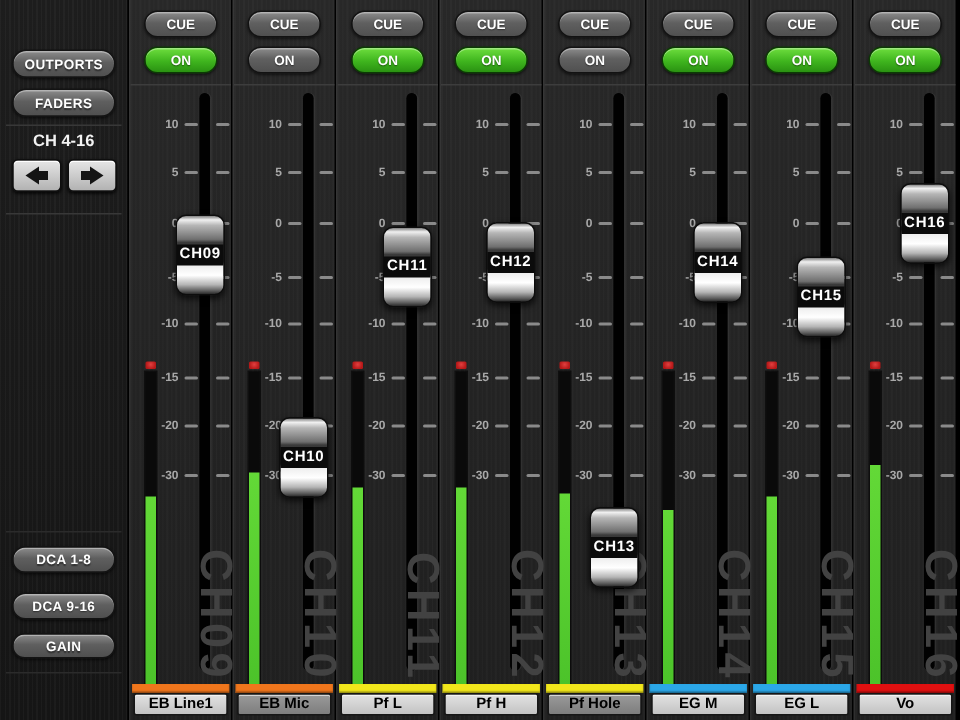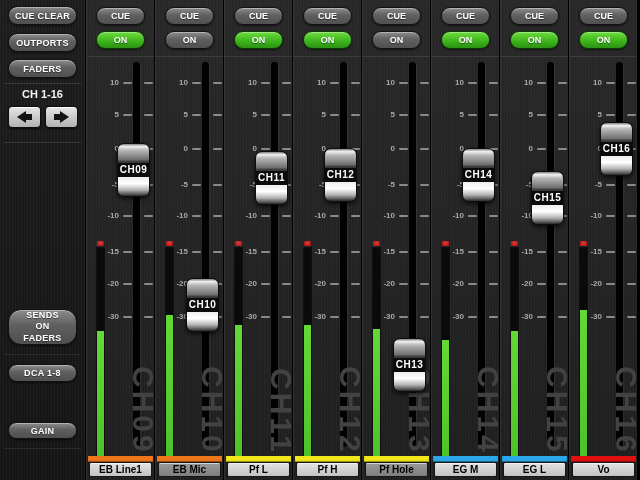--- a/index.html
+++ b/index.html
@@ -96,7 +96,6 @@
 <div id="app">
 
   <aside id="sidebar">
-    <button class="sb-btn" style="top:6px">CUE CLEAR</button>
     <button class="sb-btn" style="top:33px">OUTPORTS</button>
     <button class="sb-btn" style="top:59px">FADERS</button>
     <div class="sb-divider" style="top:83px"></div>

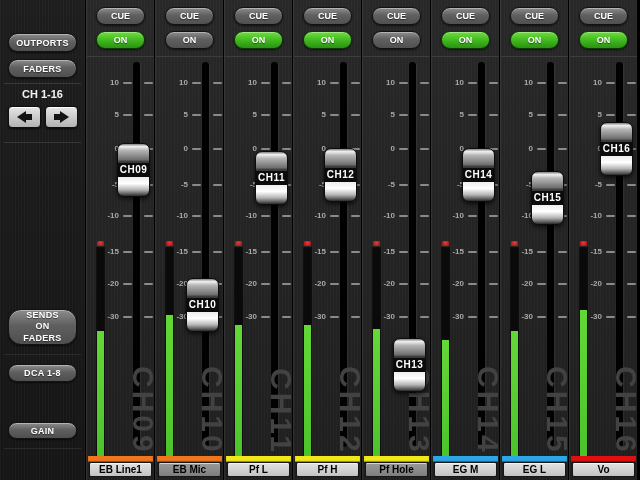--- a/index.html
+++ b/index.html
@@ -99,7 +99,7 @@
     <button class="sb-btn" style="top:33px">OUTPORTS</button>
     <button class="sb-btn" style="top:59px">FADERS</button>
     <div class="sb-divider" style="top:83px"></div>
-    <div id="bank-label">CH 1-16</div>
+    <div id="bank-label">CH 4-16</div>
     <button class="nav-btn" style="left:8px">
       <span class="arr">
           <span class="tri-l"></span>

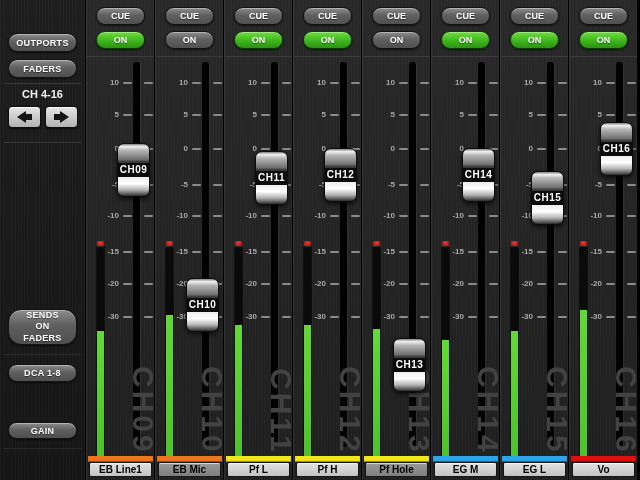--- a/index.html
+++ b/index.html
@@ -113,7 +113,6 @@
         </span>
     </button>
     <div class="sb-divider" style="top:142px"></div>
-    <button class="sb-btn big" style="top:309px">SENDS ON FADERS</button>
     <div class="sb-divider faint" style="top:354px"></div>
     <button class="sb-btn" style="top:364px;height:18px">DCA 1-8</button>
     <button class="sb-btn" style="top:422px;height:17px">GAIN</button>

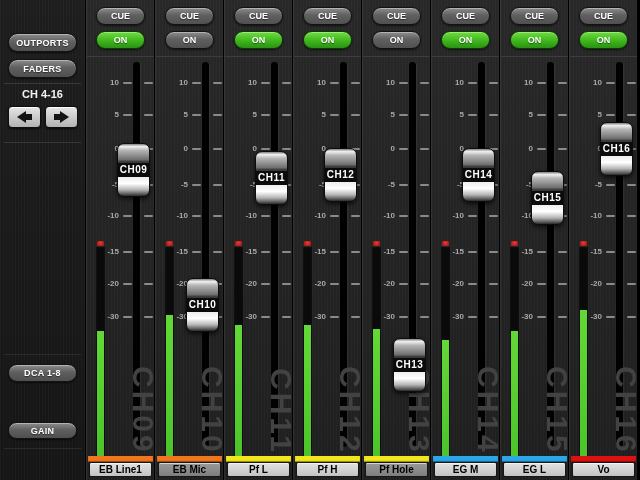--- a/index.html
+++ b/index.html
@@ -115,6 +115,7 @@
     <div class="sb-divider" style="top:142px"></div>
     <div class="sb-divider faint" style="top:354px"></div>
     <button class="sb-btn" style="top:364px;height:18px">DCA 1-8</button>
+    <button class="sb-btn" style="top:395px;height:18px">DCA 9-16</button>
     <button class="sb-btn" style="top:422px;height:17px">GAIN</button>
     <div class="sb-divider faint" style="top:448px"></div>
   </aside>

